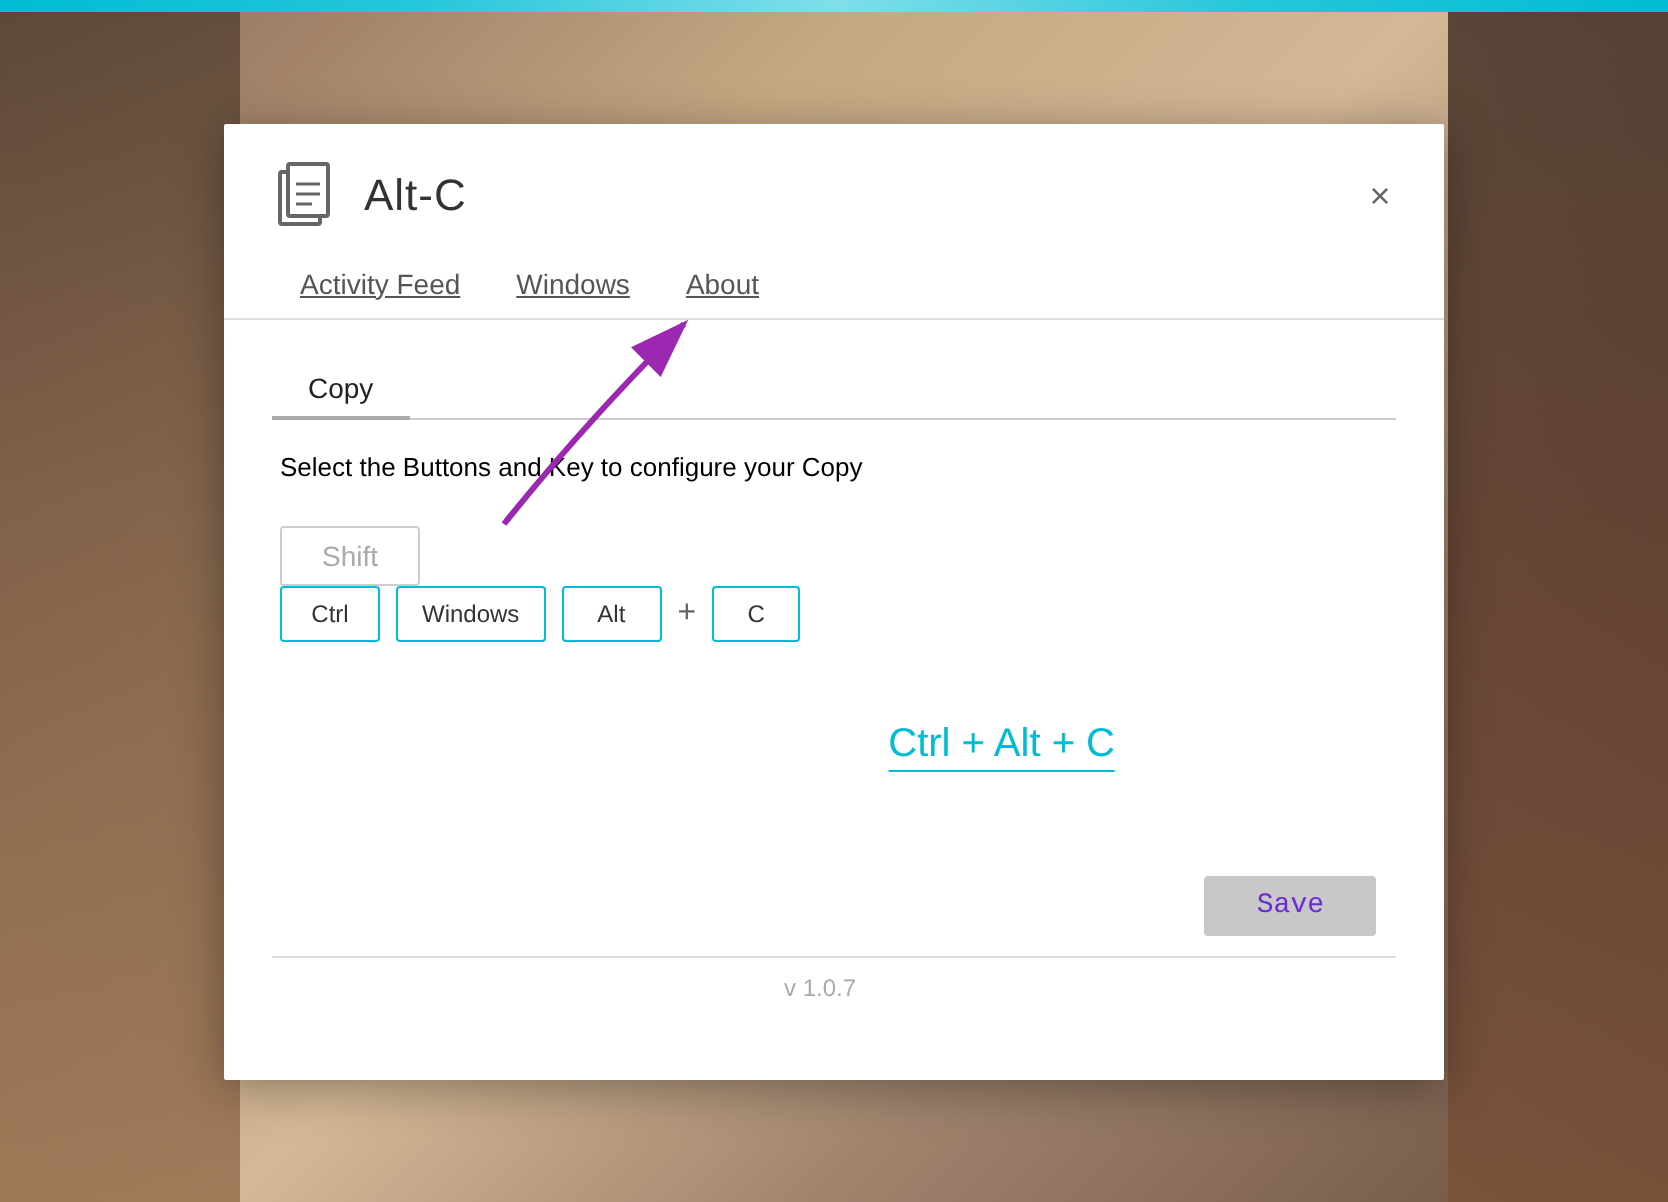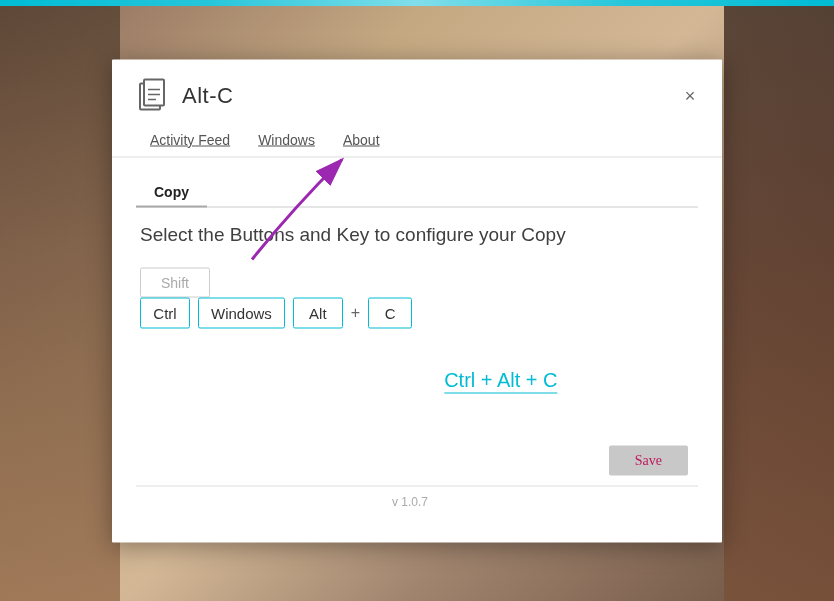--- a/index.html
+++ b/index.html
@@ -154,7 +154,7 @@
 
     .sub-tab.active {
       color: #222;
-      font-weight: 700;
+      font-weight: 400;
       border-bottom: 2px solid #aaa;
     }
 

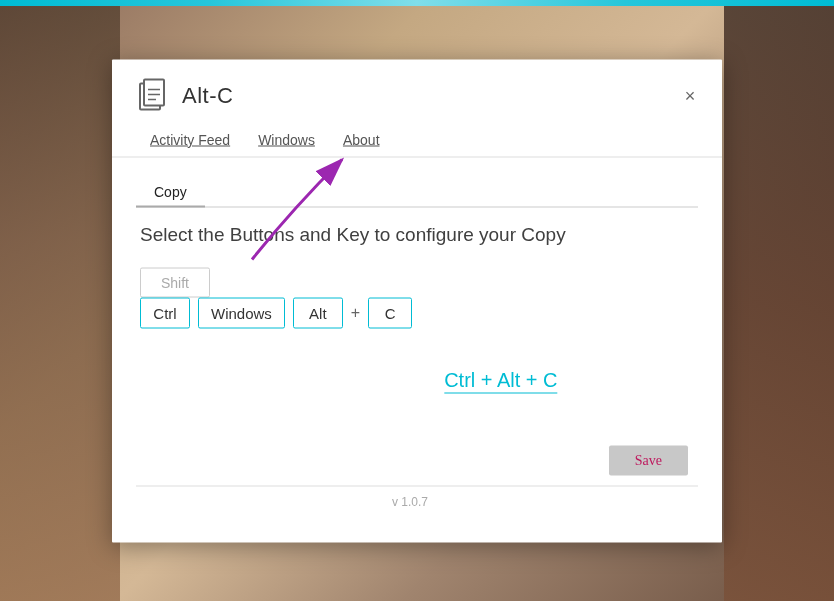--- a/index.html
+++ b/index.html
@@ -160,8 +160,8 @@
 
     
     .instruction-text {
-      font-size: 19px;
-      color: #404040;
+      font-size: 13px;
+      color: #000000;
       margin-bottom: 22px;
       margin-left: 4px;
     }

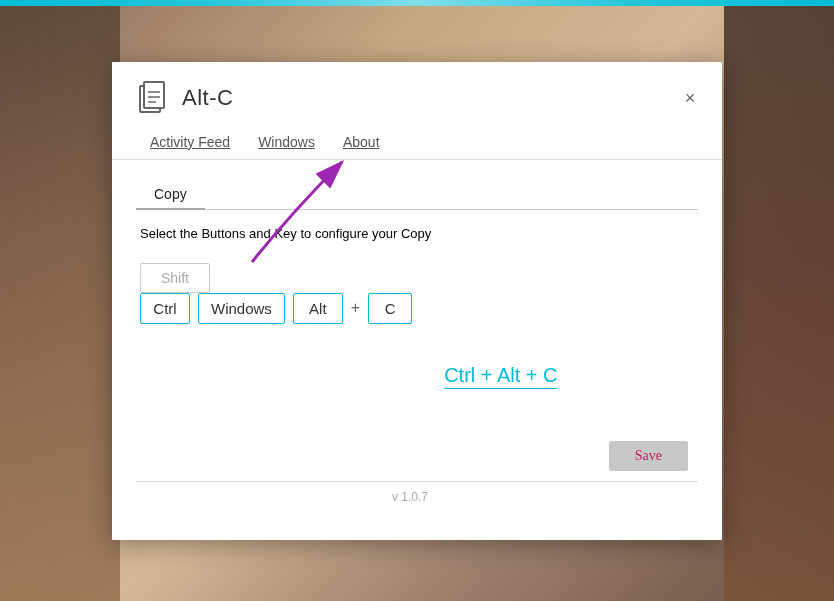--- a/index.html
+++ b/index.html
@@ -181,7 +181,7 @@
       border: 1.5px solid #00bcd4;
       background: #fff;
       color: #333;
-      font-size: 15px;
+      font-size: 12px;
       cursor: pointer;
       border-radius: 2px;
       font-family: inherit;

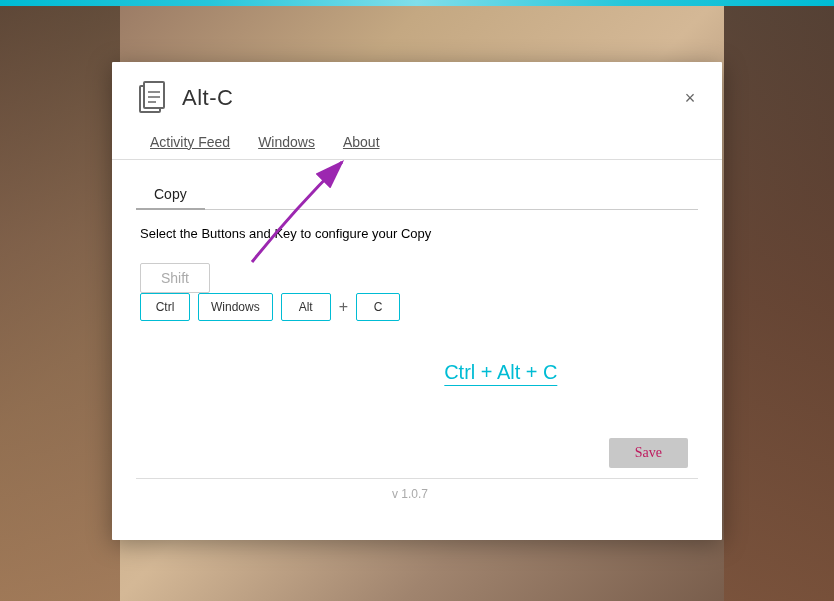--- a/index.html
+++ b/index.html
@@ -251,11 +251,11 @@
       padding: 7px 26px;
       background: #c8c8c8;
       border: none;
-      color: #be185d;
+      color: #6d28d9;
       font-size: 14px;
       cursor: pointer;
       border-radius: 2px;
-      font-family: Liberation Serif, serif;
+      font-family: Liberation Mono, monospace;
     }
 
     

